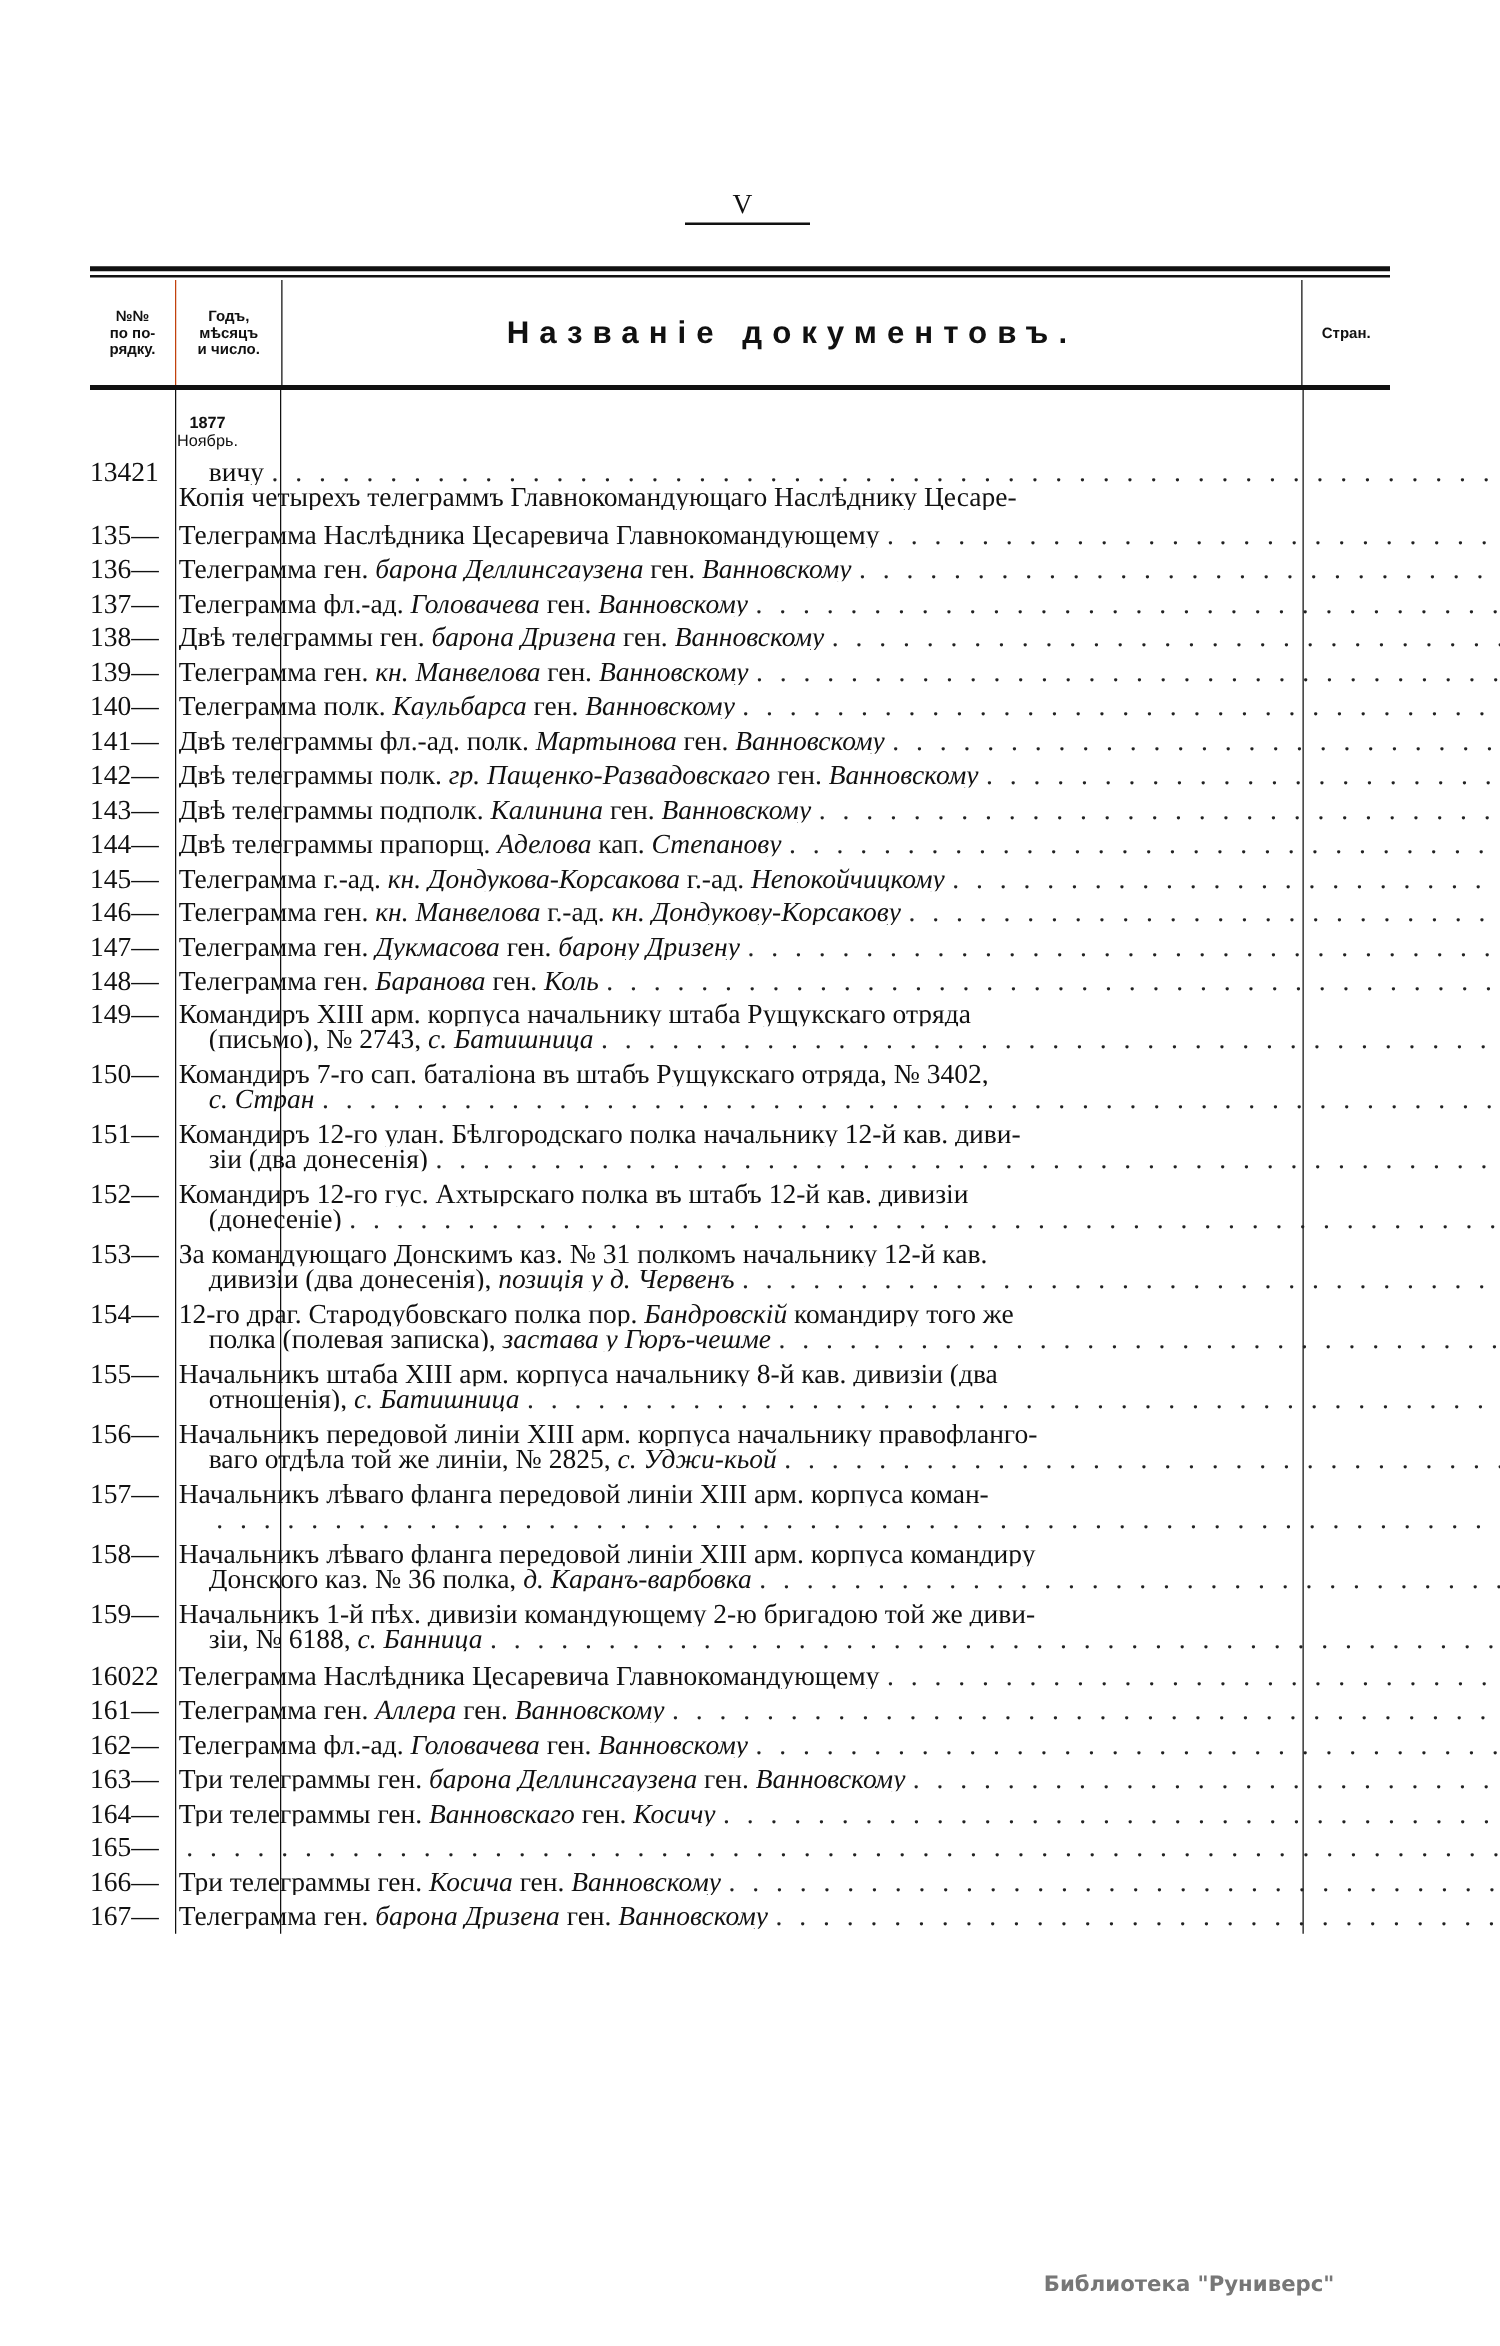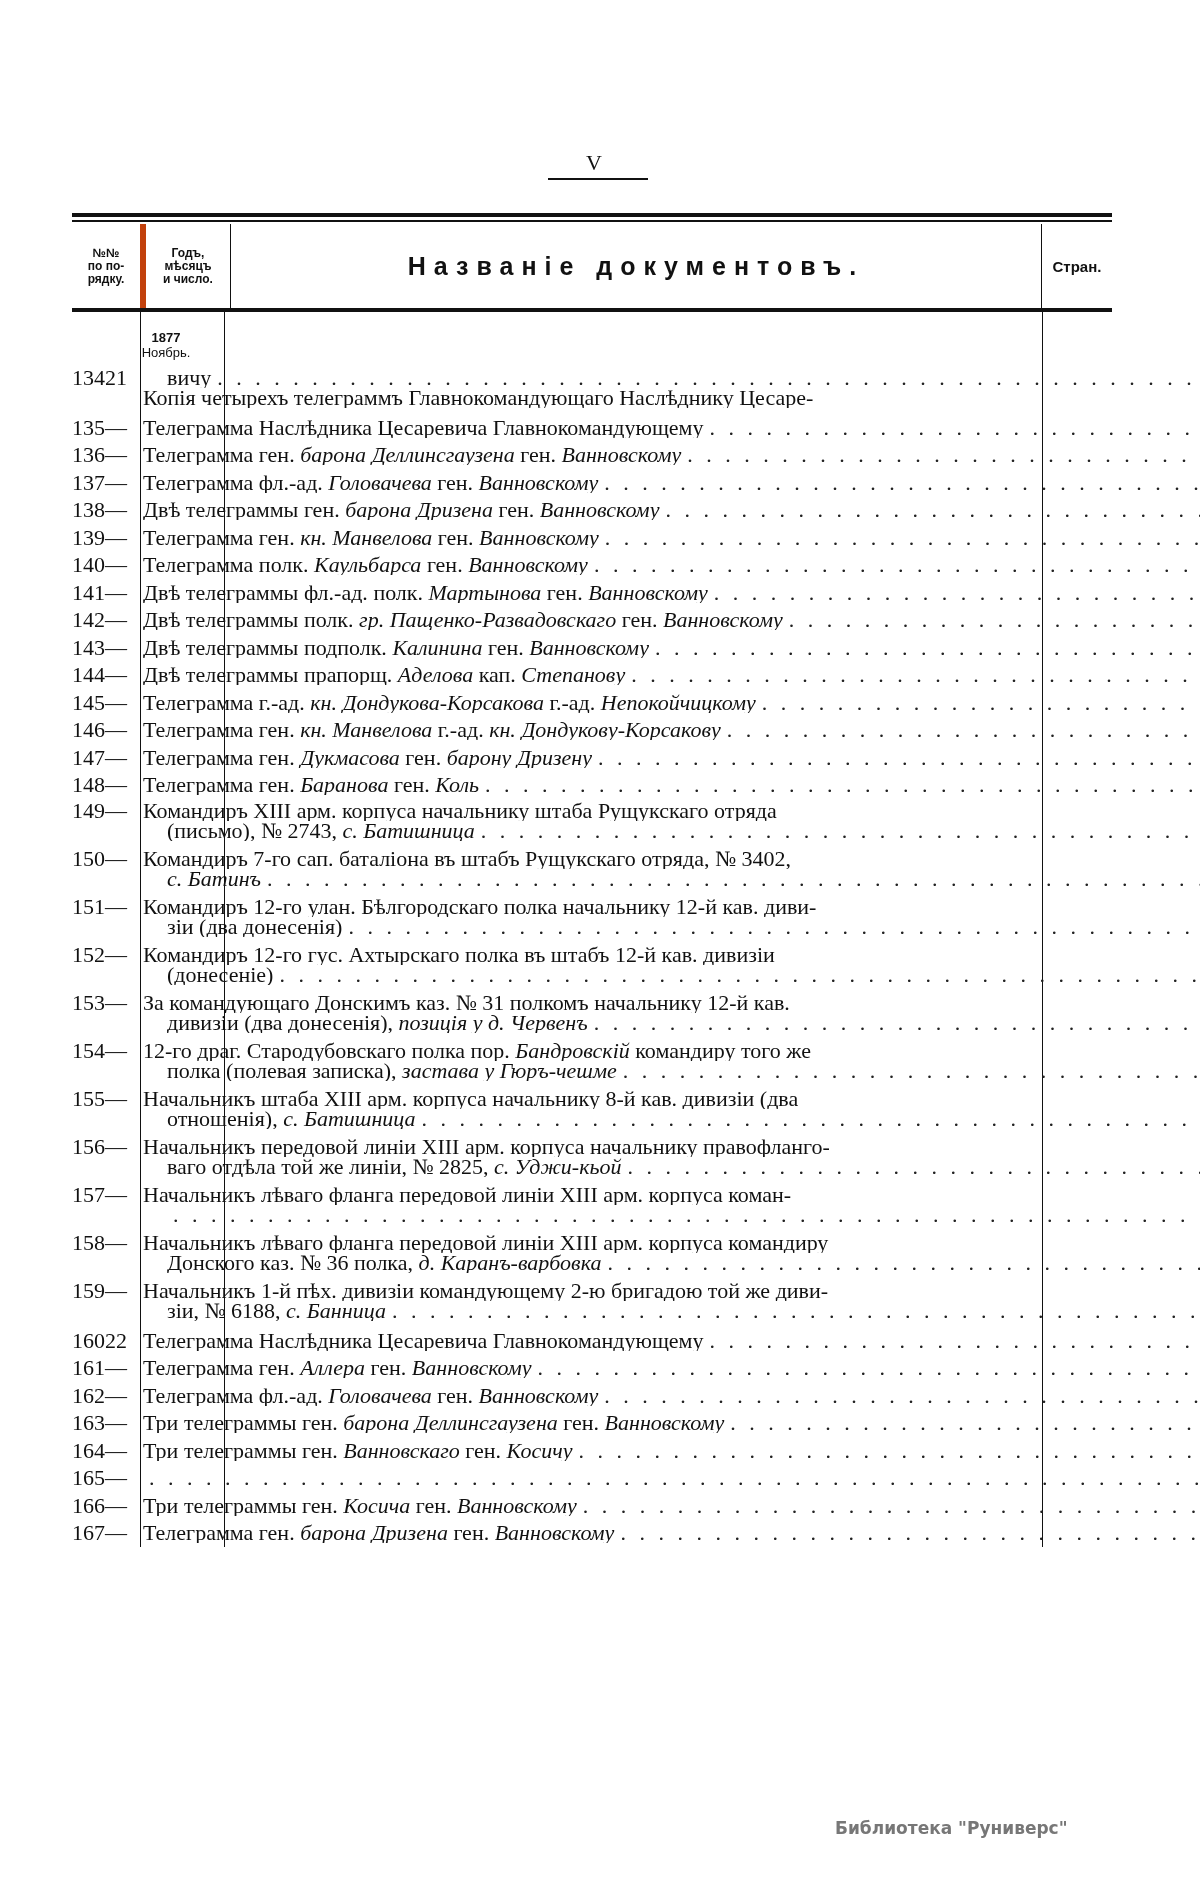--- a/index.html
+++ b/index.html
@@ -11,7 +11,7 @@
   .thead { display: flex; height: 84px; align-items: center; font-family: "Liberation Sans", sans-serif; }
   .th { font-size: 12px; font-weight: bold; text-align: center; line-height: 13px; }
   .th-no { width: 68px; }
-  .th-date { width: 84px; border-left: 6px solid #c2410c; border-right: 1px solid #111; height: 84px; display:flex; align-items:center; justify-content:center; }
+  .th-date { width: 84px; border-left: 1px solid #c2410c; border-right: 1px solid #111; height: 84px; display:flex; align-items:center; justify-content:center; }
   .th-title { flex: 1; font-size: 25px; letter-spacing: 8px; }
   .th-page { width: 70px; border-left: 1px solid #111; height: 84px; display:flex; align-items:center; justify-content:center; font-size: 15px; }
   .head-rule { height: 4px; background: #111; width: 1040px; }

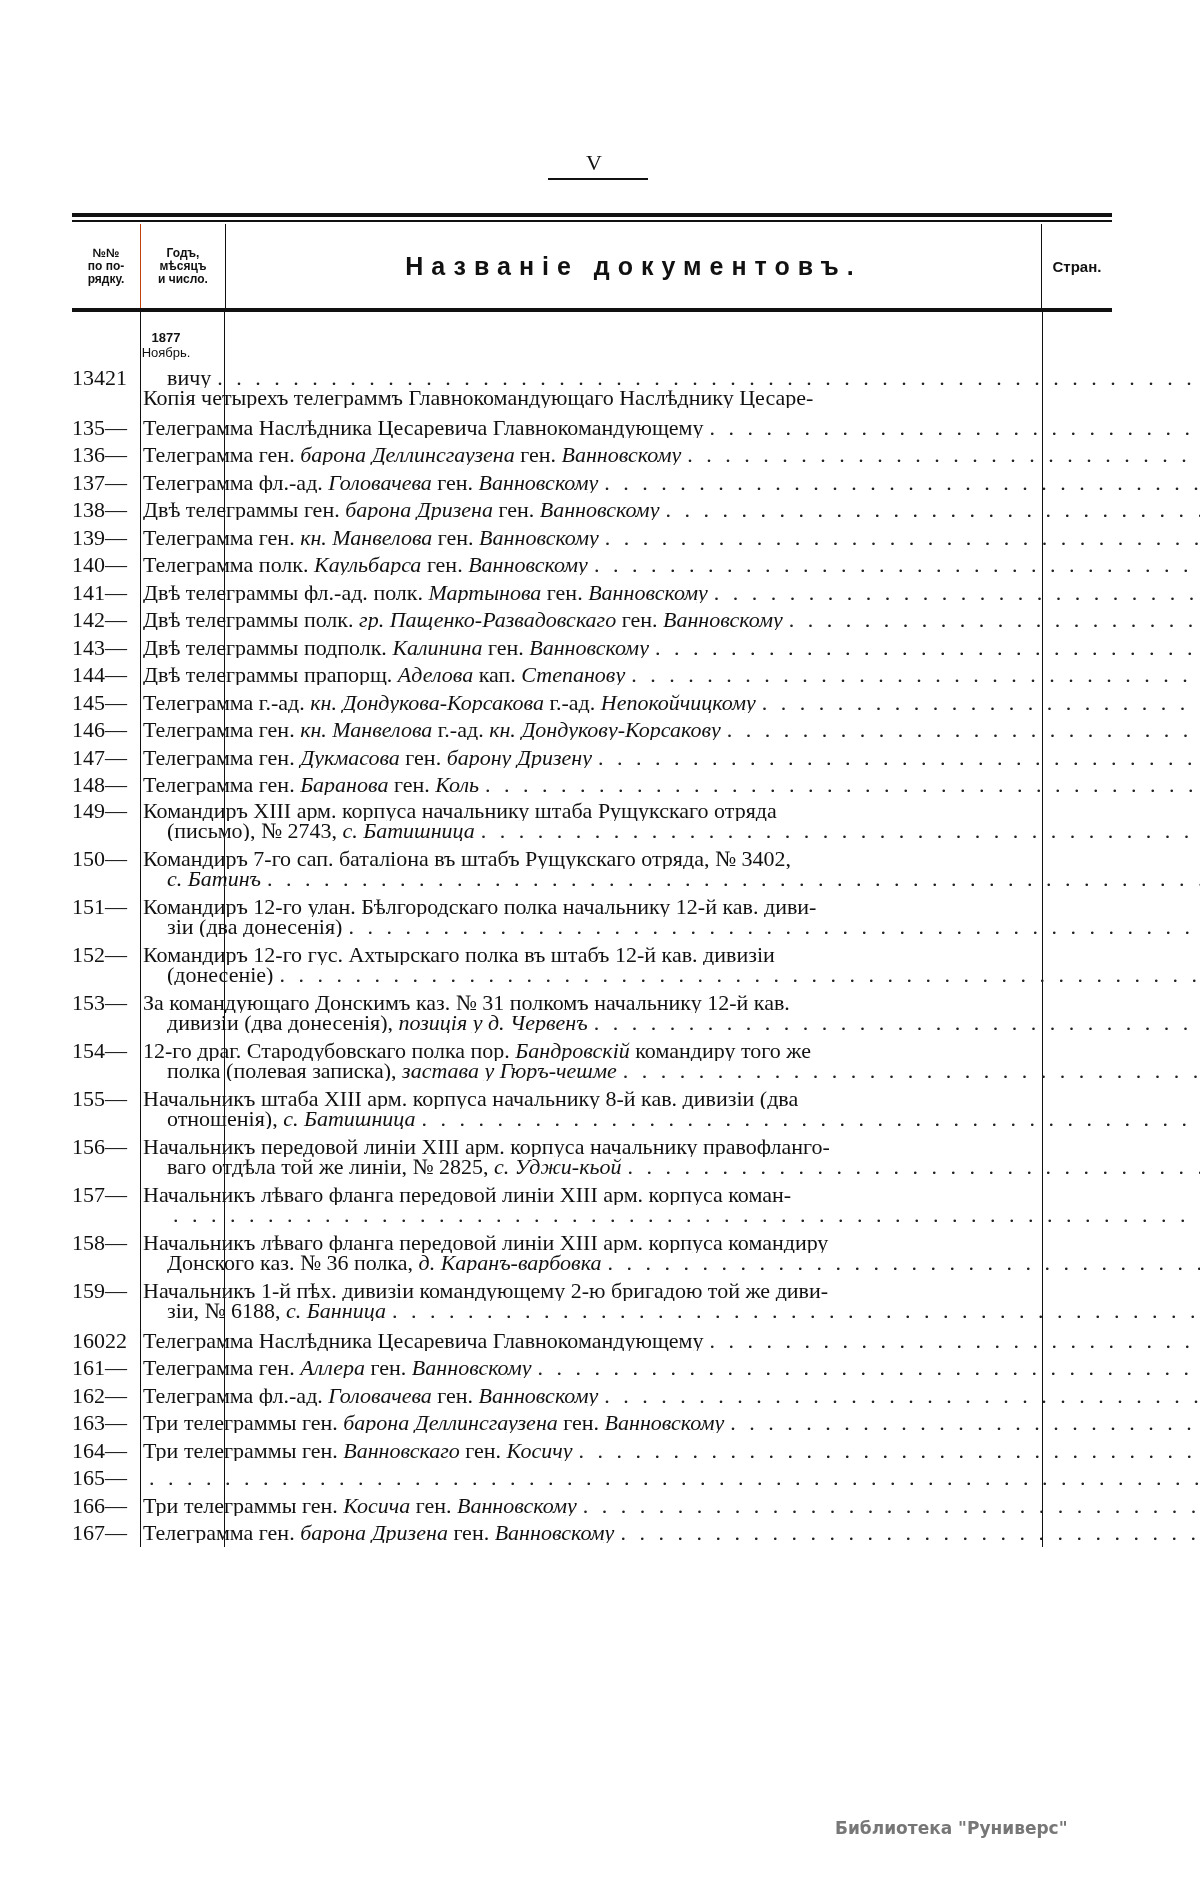--- a/index.html
+++ b/index.html
@@ -13,7 +13,7 @@
   .th-no { width: 68px; }
   .th-date { width: 84px; border-left: 1px solid #c2410c; border-right: 1px solid #111; height: 84px; display:flex; align-items:center; justify-content:center; }
   .th-title { flex: 1; font-size: 25px; letter-spacing: 8px; }
-  .th-page { width: 70px; border-left: 1px solid #111; height: 84px; display:flex; align-items:center; justify-content:center; font-size: 15px; }
+  .th-page { width: 70px; border-left: 1px solid #111; height: 84px; display:flex; align-items:center; justify-content:center; font-size: 12px; }
   .head-rule { height: 4px; background: #111; width: 1040px; }
   .rows { position: relative; }
   .col-line { position: absolute; top: 0; bottom: 0; width: 1px; background: #111; }

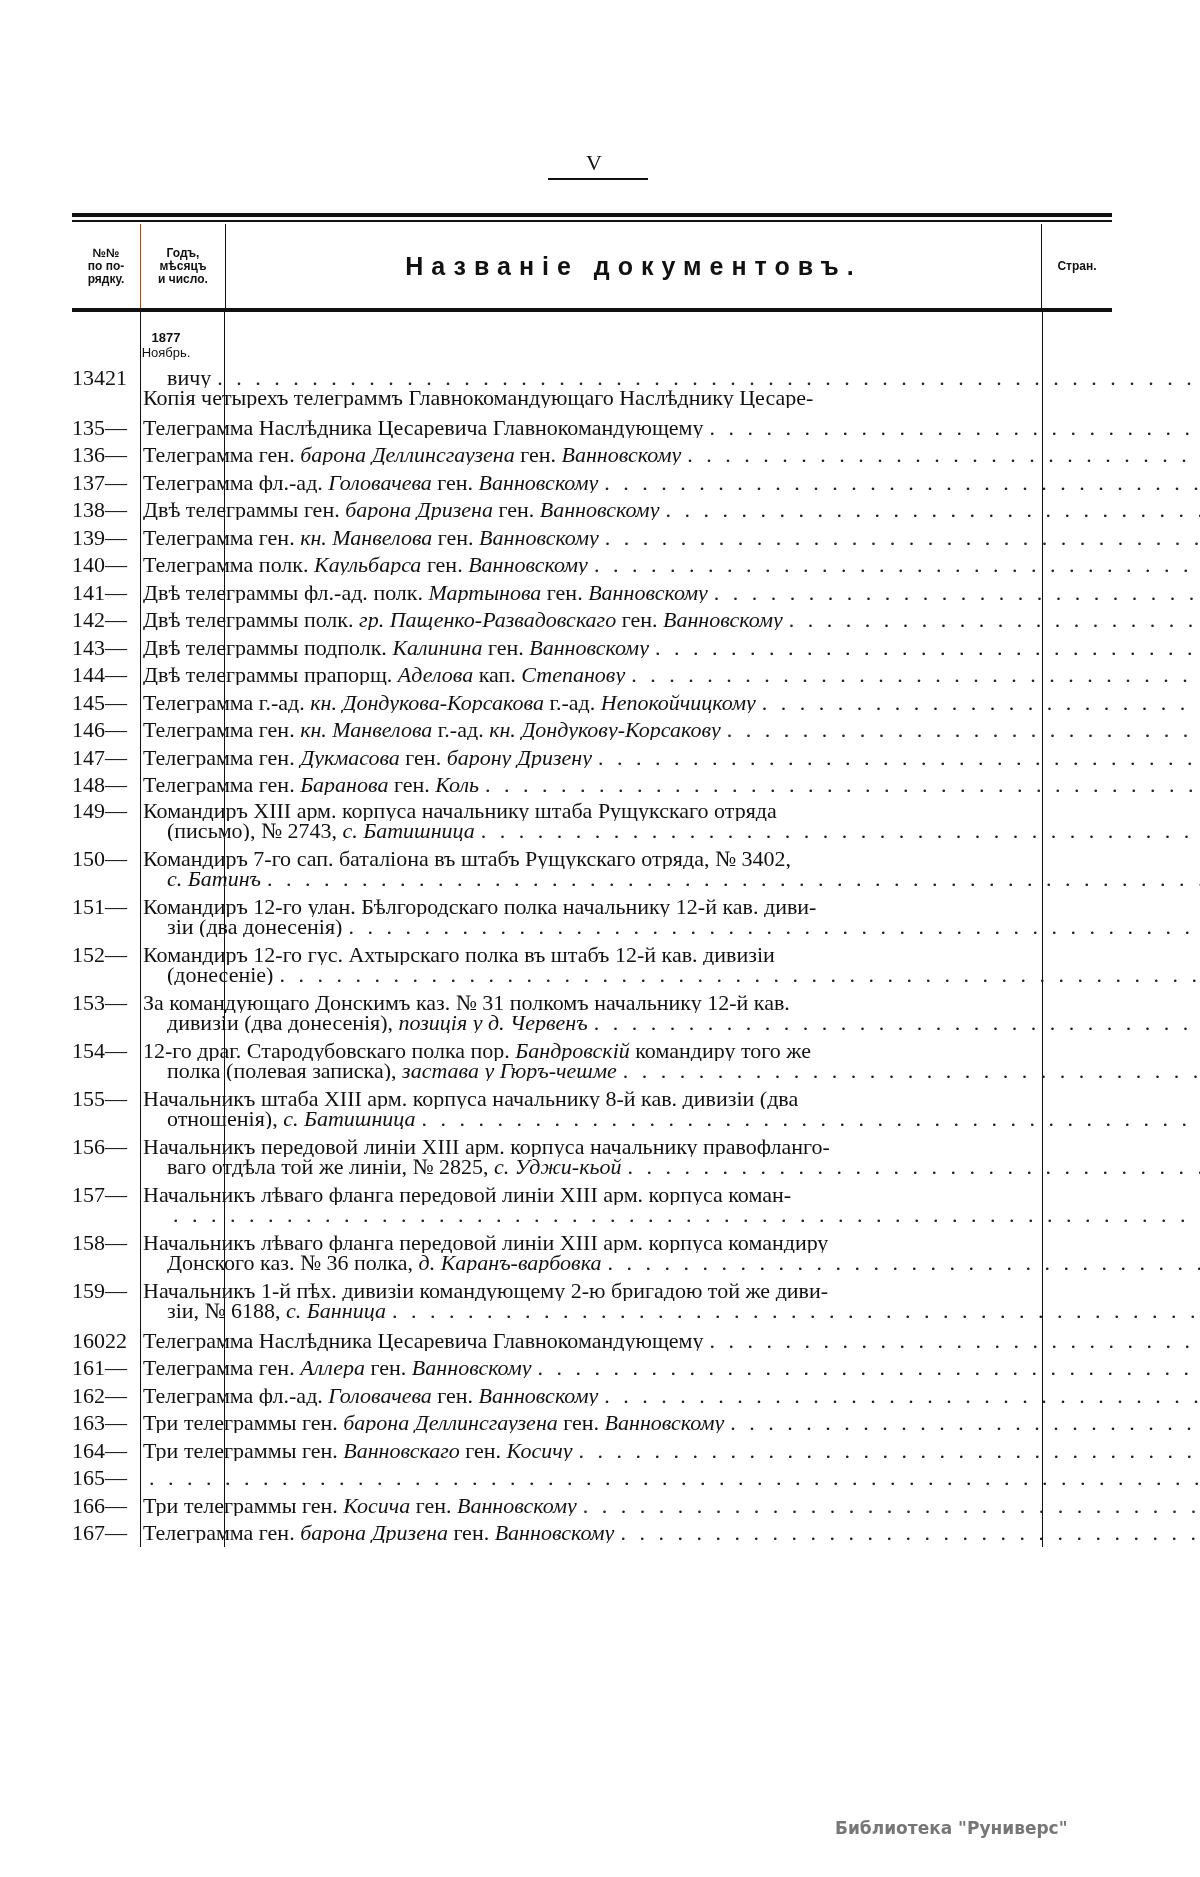--- a/index.html
+++ b/index.html
@@ -245,7 +245,7 @@
             <span class="txt"><span>Командиръ</span> <span>7-го</span> <span>сап.</span> <span>баталіона</span> <span>въ</span> <span>штабъ</span> <span>Рущукскаго</span> <span>отряда,</span> <span>№</span> <span>3402,</span></span>
           </div>
           <div class="line cont">
-            <span class="txt"><i>с.</i> <i>Батинъ</i></span>
+            <span class="txt"><i>с.</i> <i>Стран</i></span>
             <span class="dots"></span>
           </div>
         </div>

